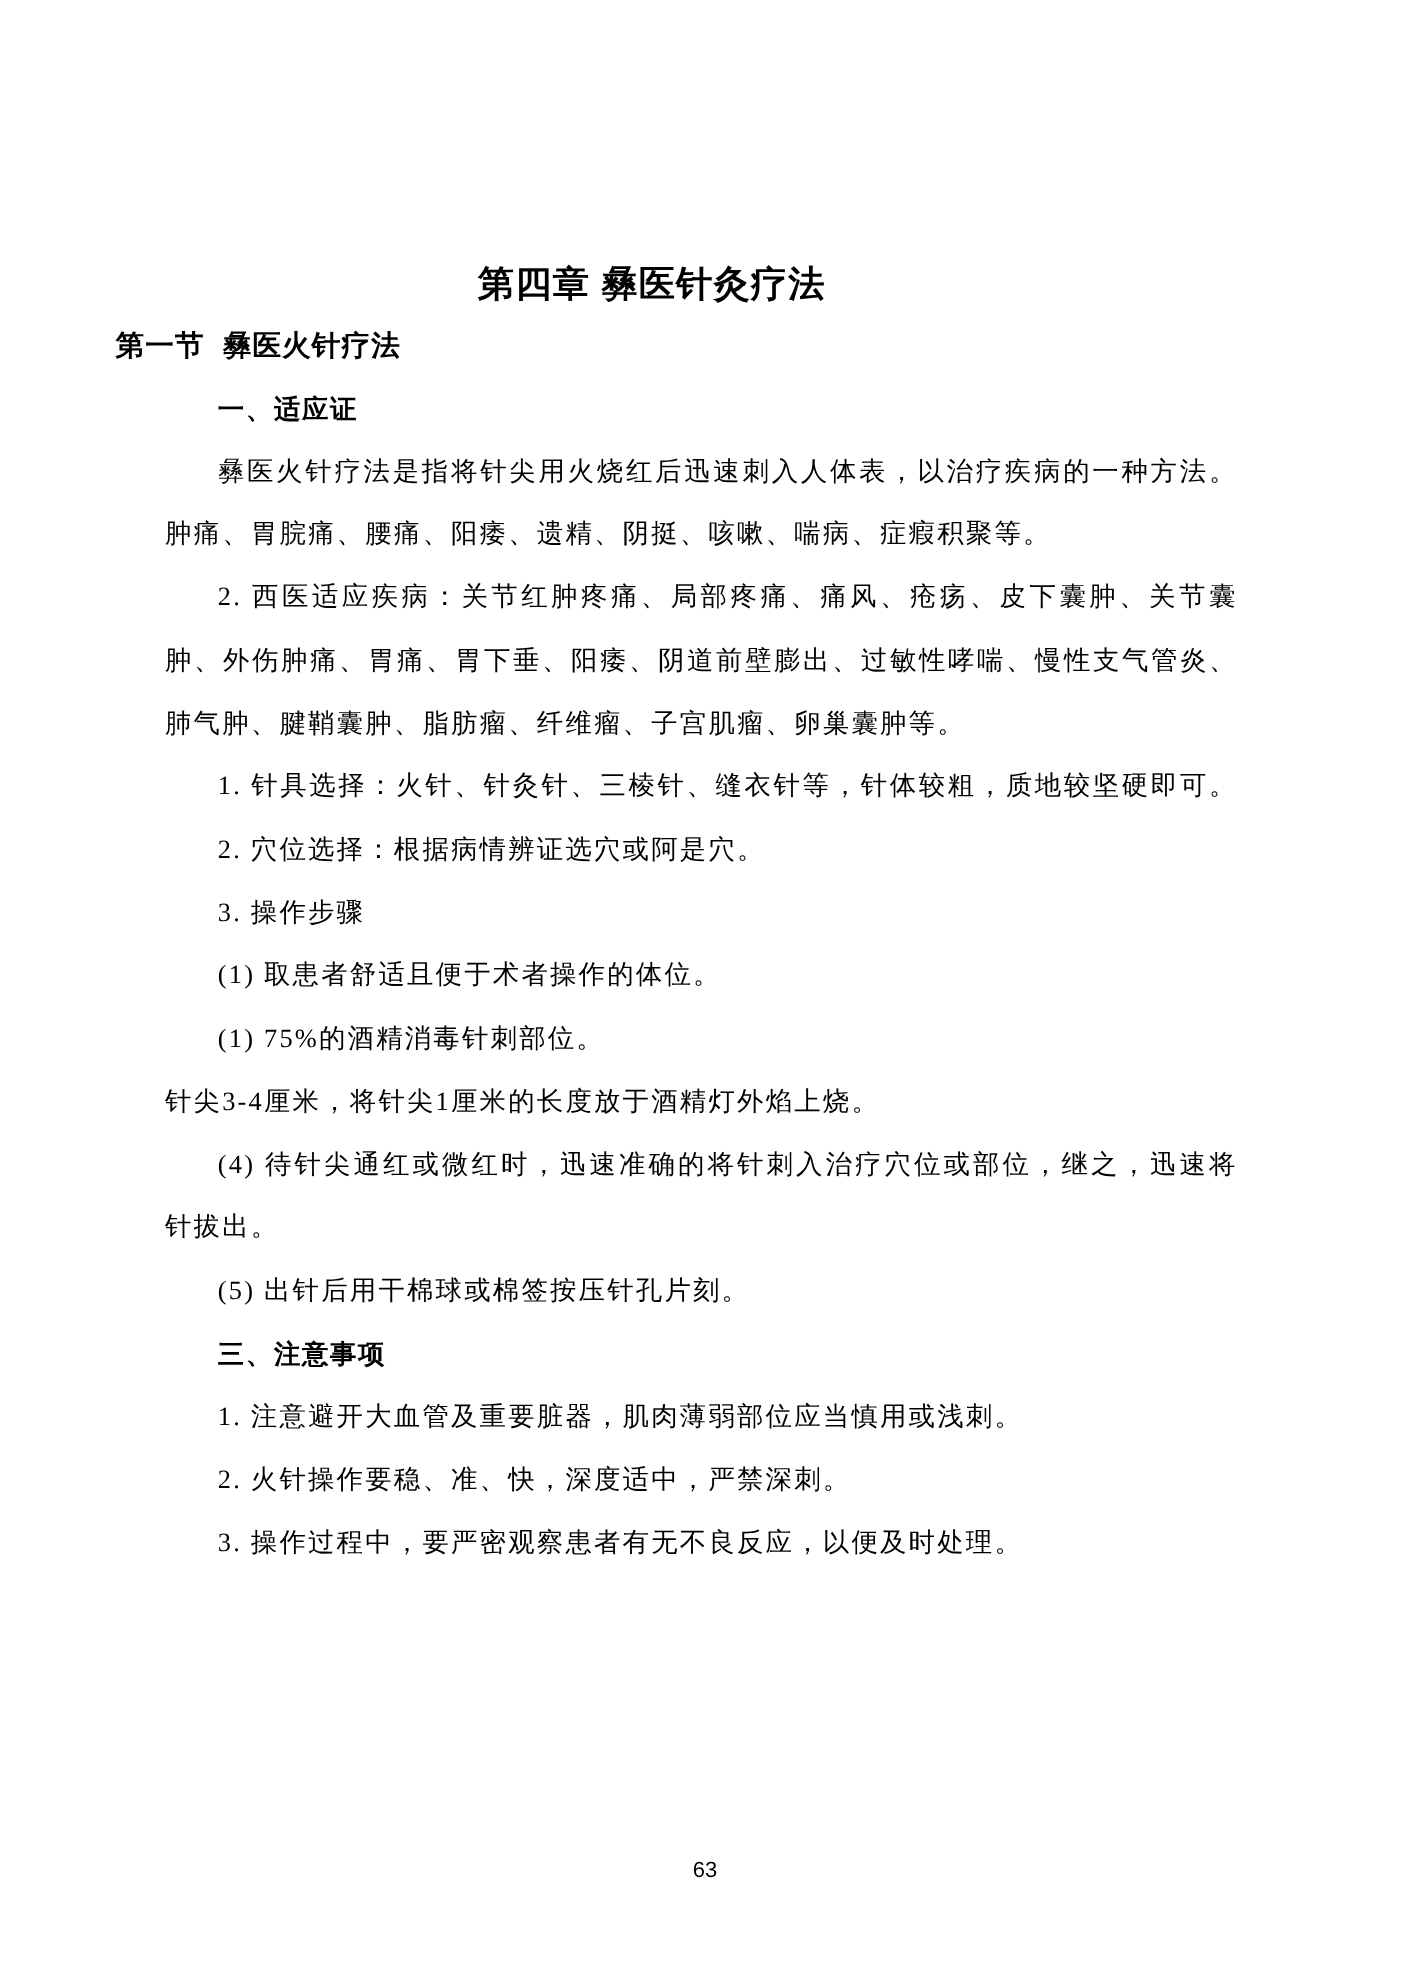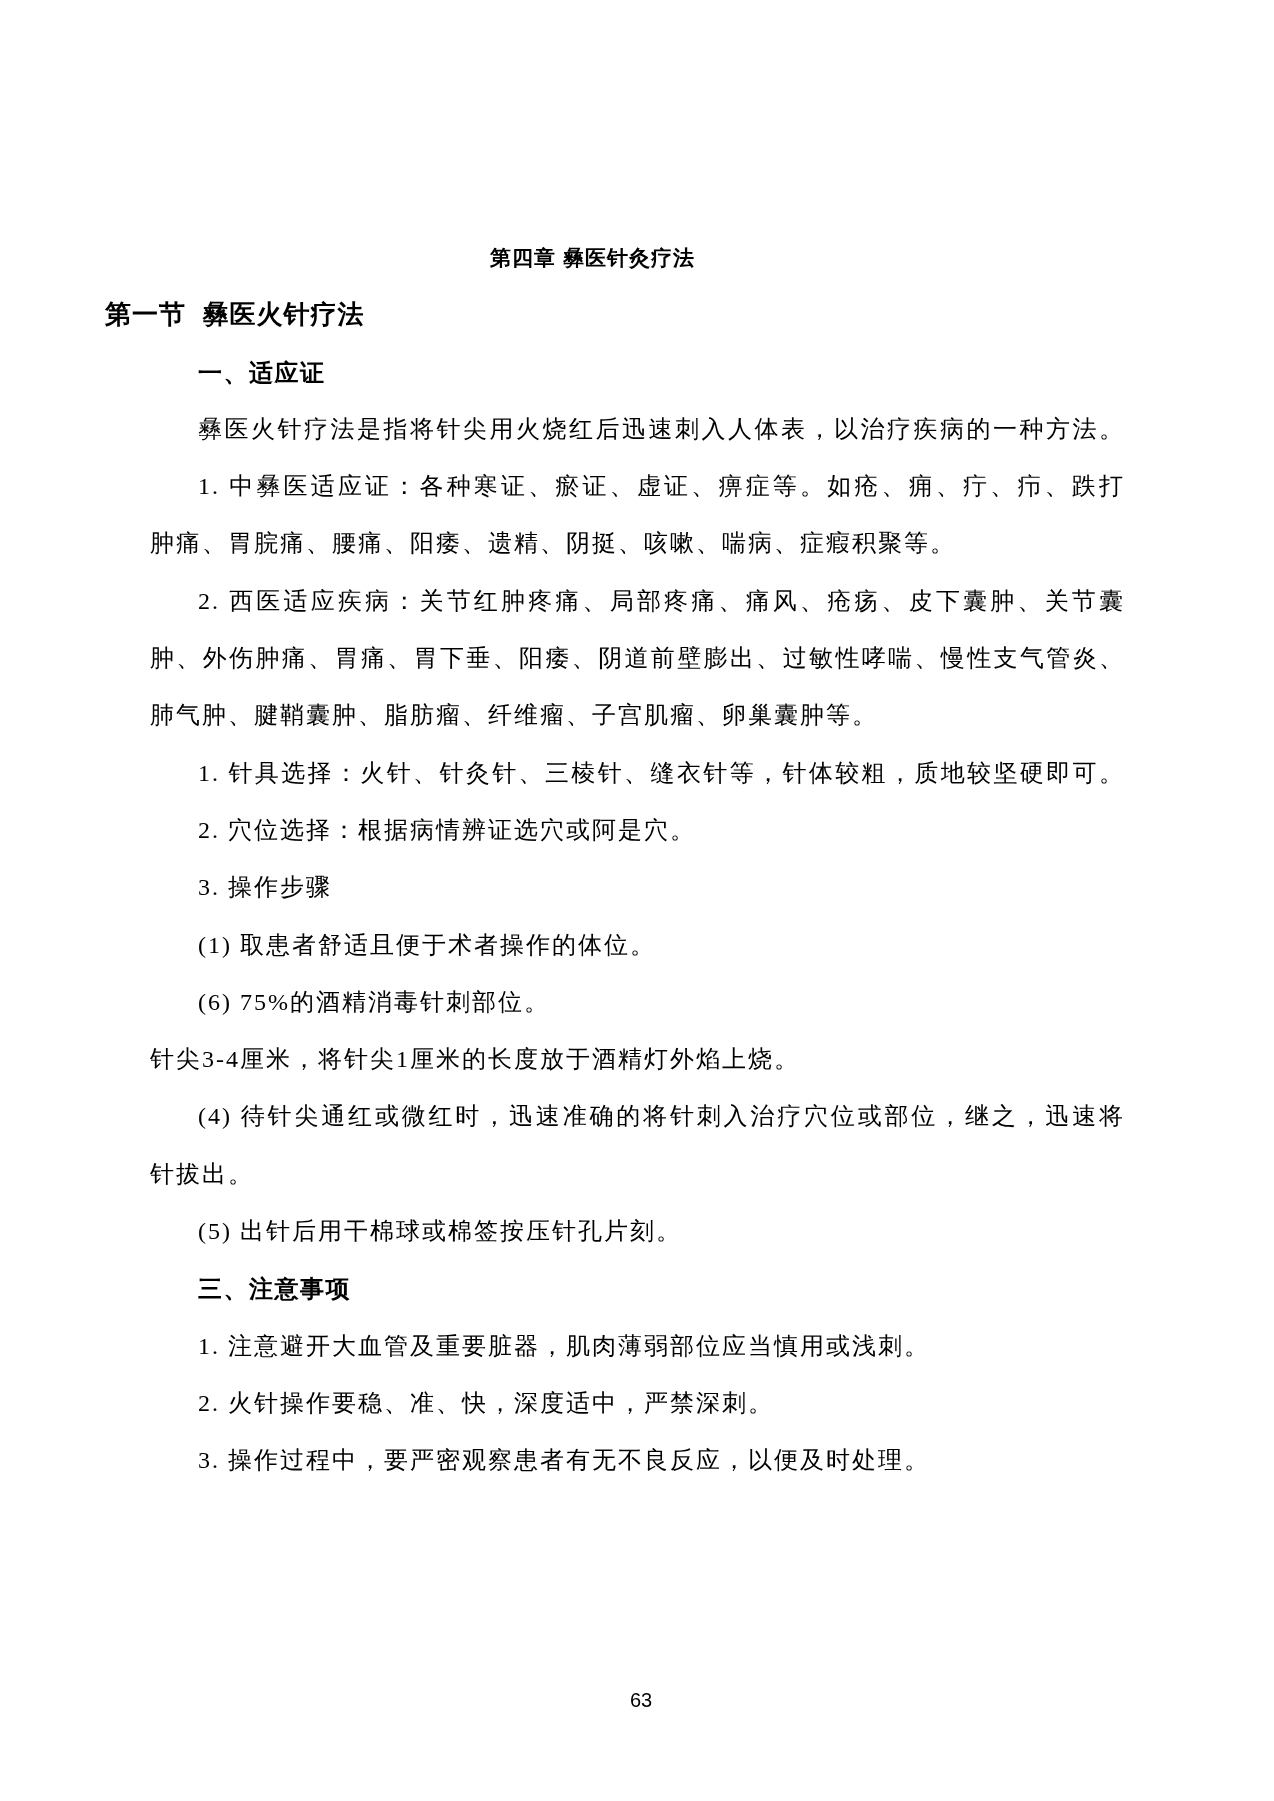--- a/index.html
+++ b/index.html
@@ -48,7 +48,7 @@
   .row.title {
     font-family: "Liberation Sans", "DejaVu Sans", sans-serif;
     font-weight: 700;
-    font-size: 21px;
+    font-size: 33px;
     letter-spacing: 1px;
     text-align: center;
     transform: translateX(-45px);

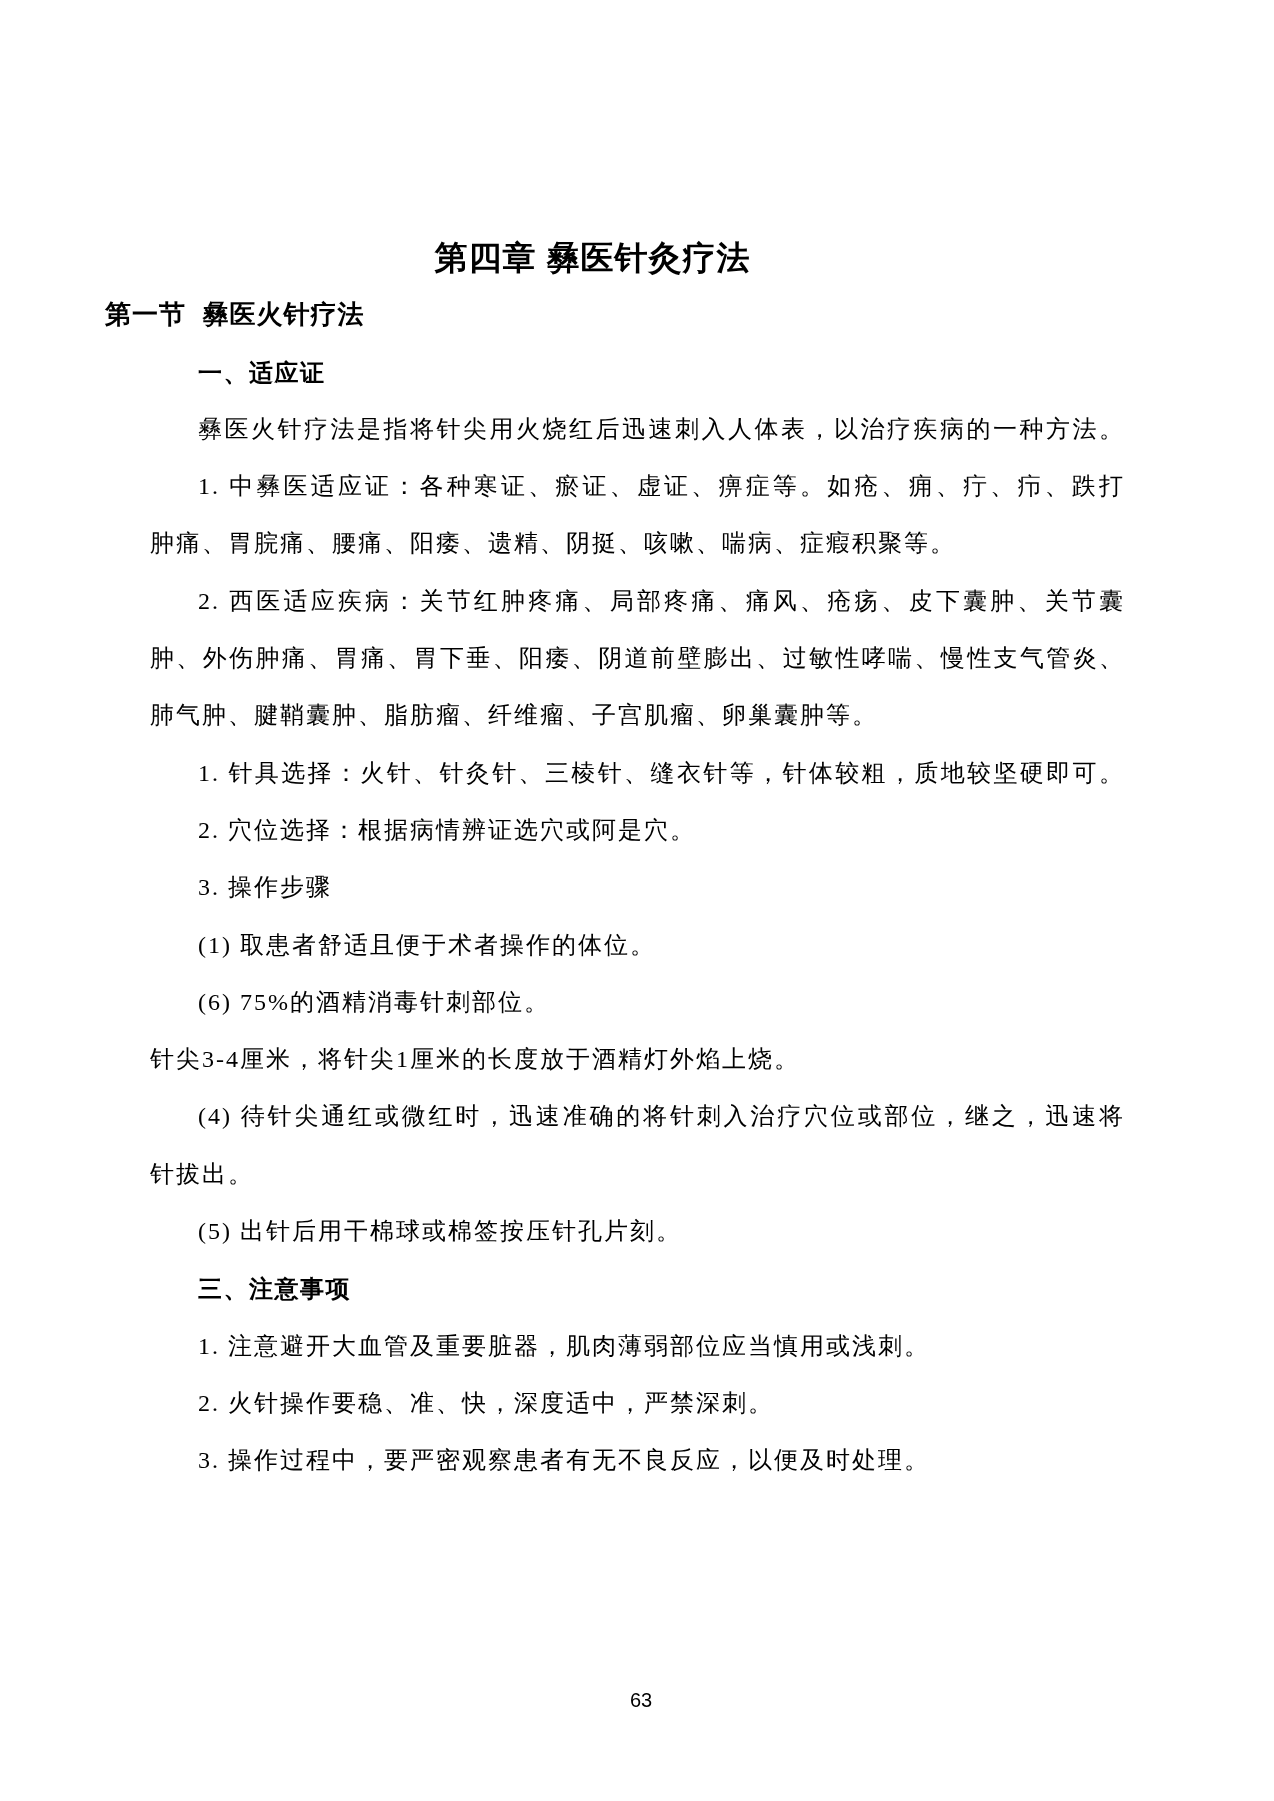--- a/index.html
+++ b/index.html
@@ -87,7 +87,6 @@
     <div class="row h">一、适应证</div>
 
     <div class="row indent fill">彝医火针疗法是指将针尖用火烧红后迅速刺入人体表，以治疗疾病的一种方法。</div>
-    <div class="row indent fill">1. 中彝医适应证：各种寒证、瘀证、虚证、痹症等。如疮、痈、疔、疖、跌打</div>
     <div class="row">肿痛、胃脘痛、腰痛、阳痿、遗精、阴挺、咳嗽、喘病、症瘕积聚等。</div>
     <div class="row indent fill">2. 西医适应疾病：关节红肿疼痛、局部疼痛、痛风、疮疡、皮下囊肿、关节囊</div>
     <div class="row fill">肿、外伤肿痛、胃痛、胃下垂、阳痿、阴道前壁膨出、过敏性哮喘、慢性支气管炎、</div>

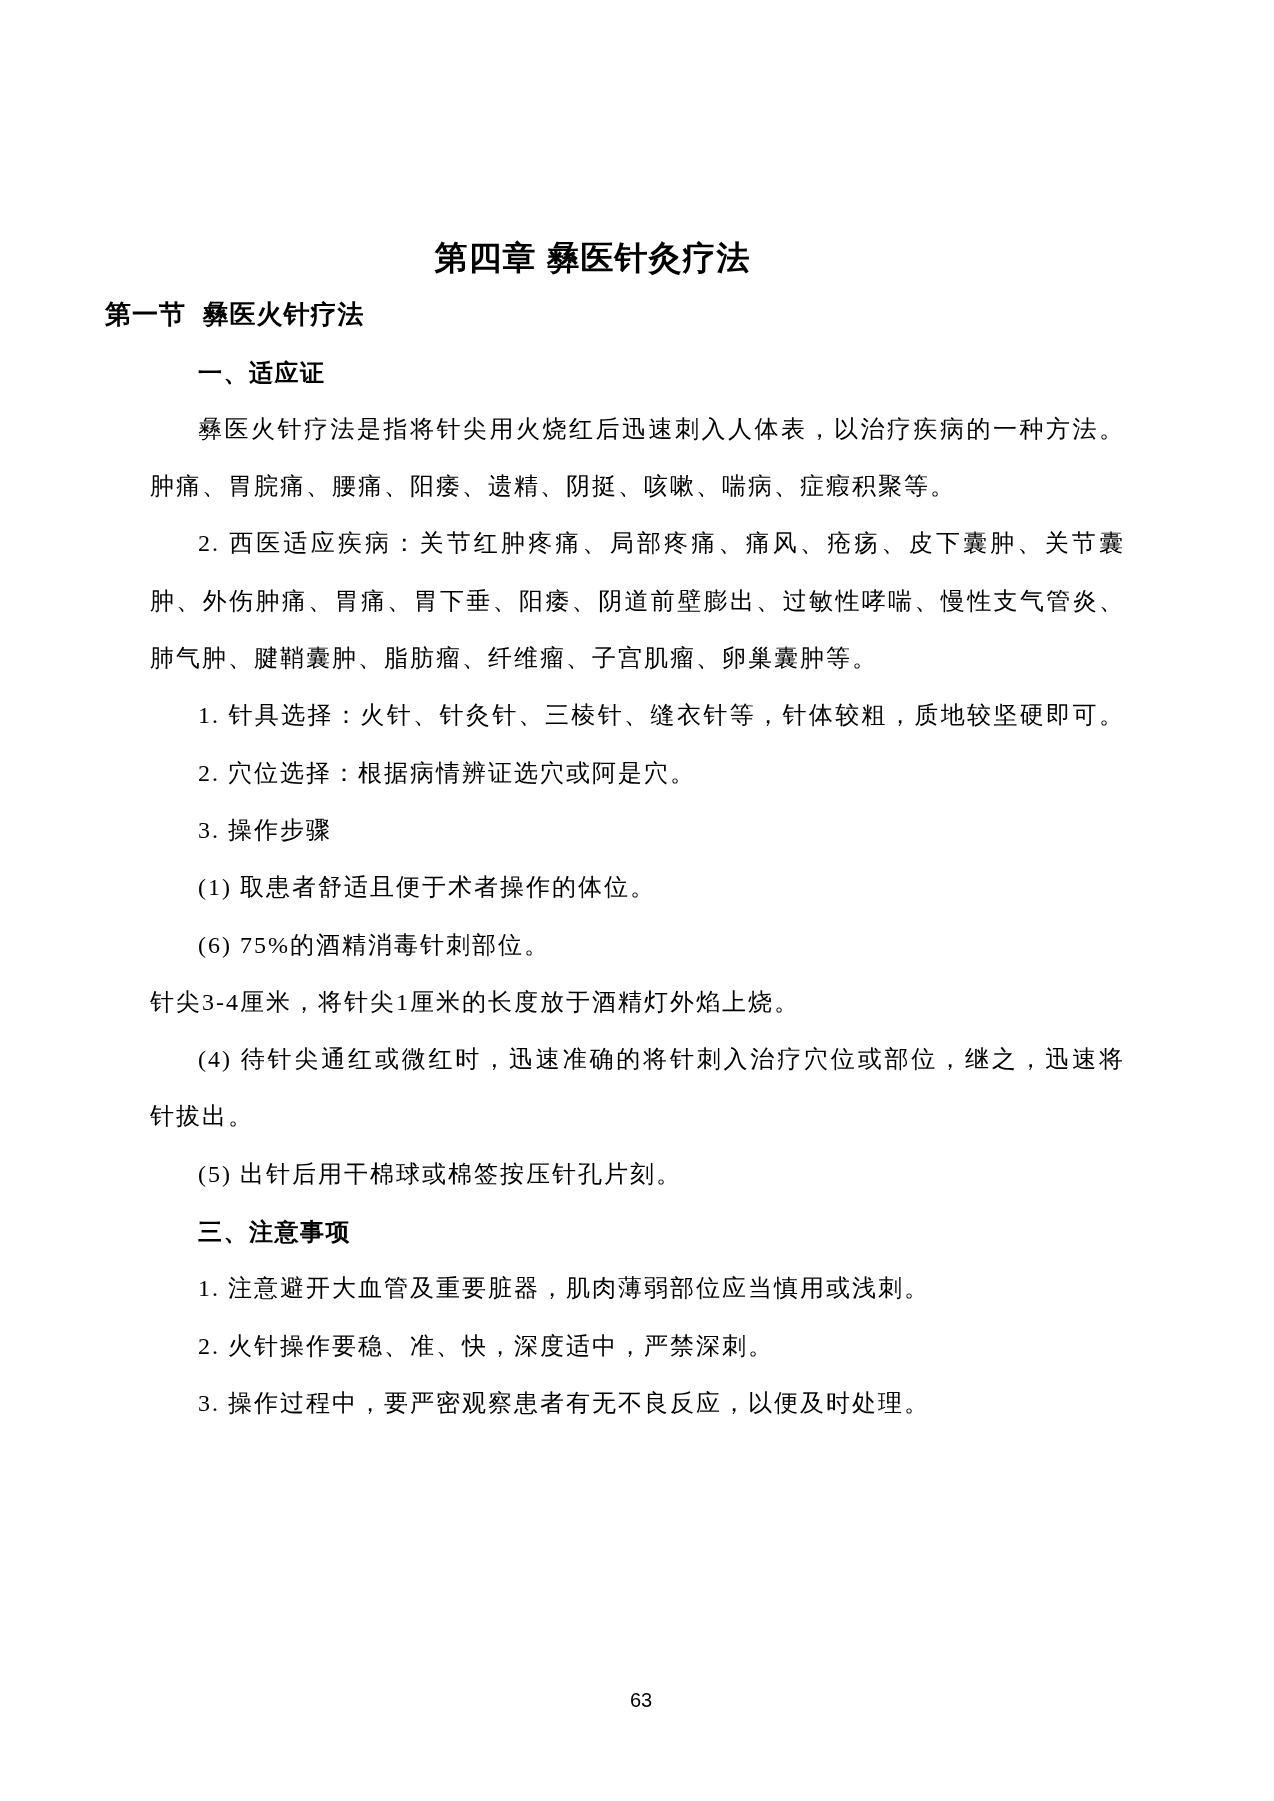--- a/index.html
+++ b/index.html
@@ -96,7 +96,7 @@
     <div class="row indent">2. 穴位选择：根据病情辨证选穴或阿是穴。</div>
     <div class="row indent">3. 操作步骤</div>
     <div class="row indent">(1) 取患者舒适且便于术者操作的体位。</div>
-    <div class="row indent">(6) 75%的酒精消毒针刺部位。</div>
+    <div class="row indent">(1) 75%的酒精消毒针刺部位。</div>
     <div class="row">针尖3-4厘米，将针尖1厘米的长度放于酒精灯外焰上烧。</div>
     <div class="row indent fill">(4) 待针尖通红或微红时，迅速准确的将针刺入治疗穴位或部位，继之，迅速将</div>
     <div class="row">针拔出。</div>

